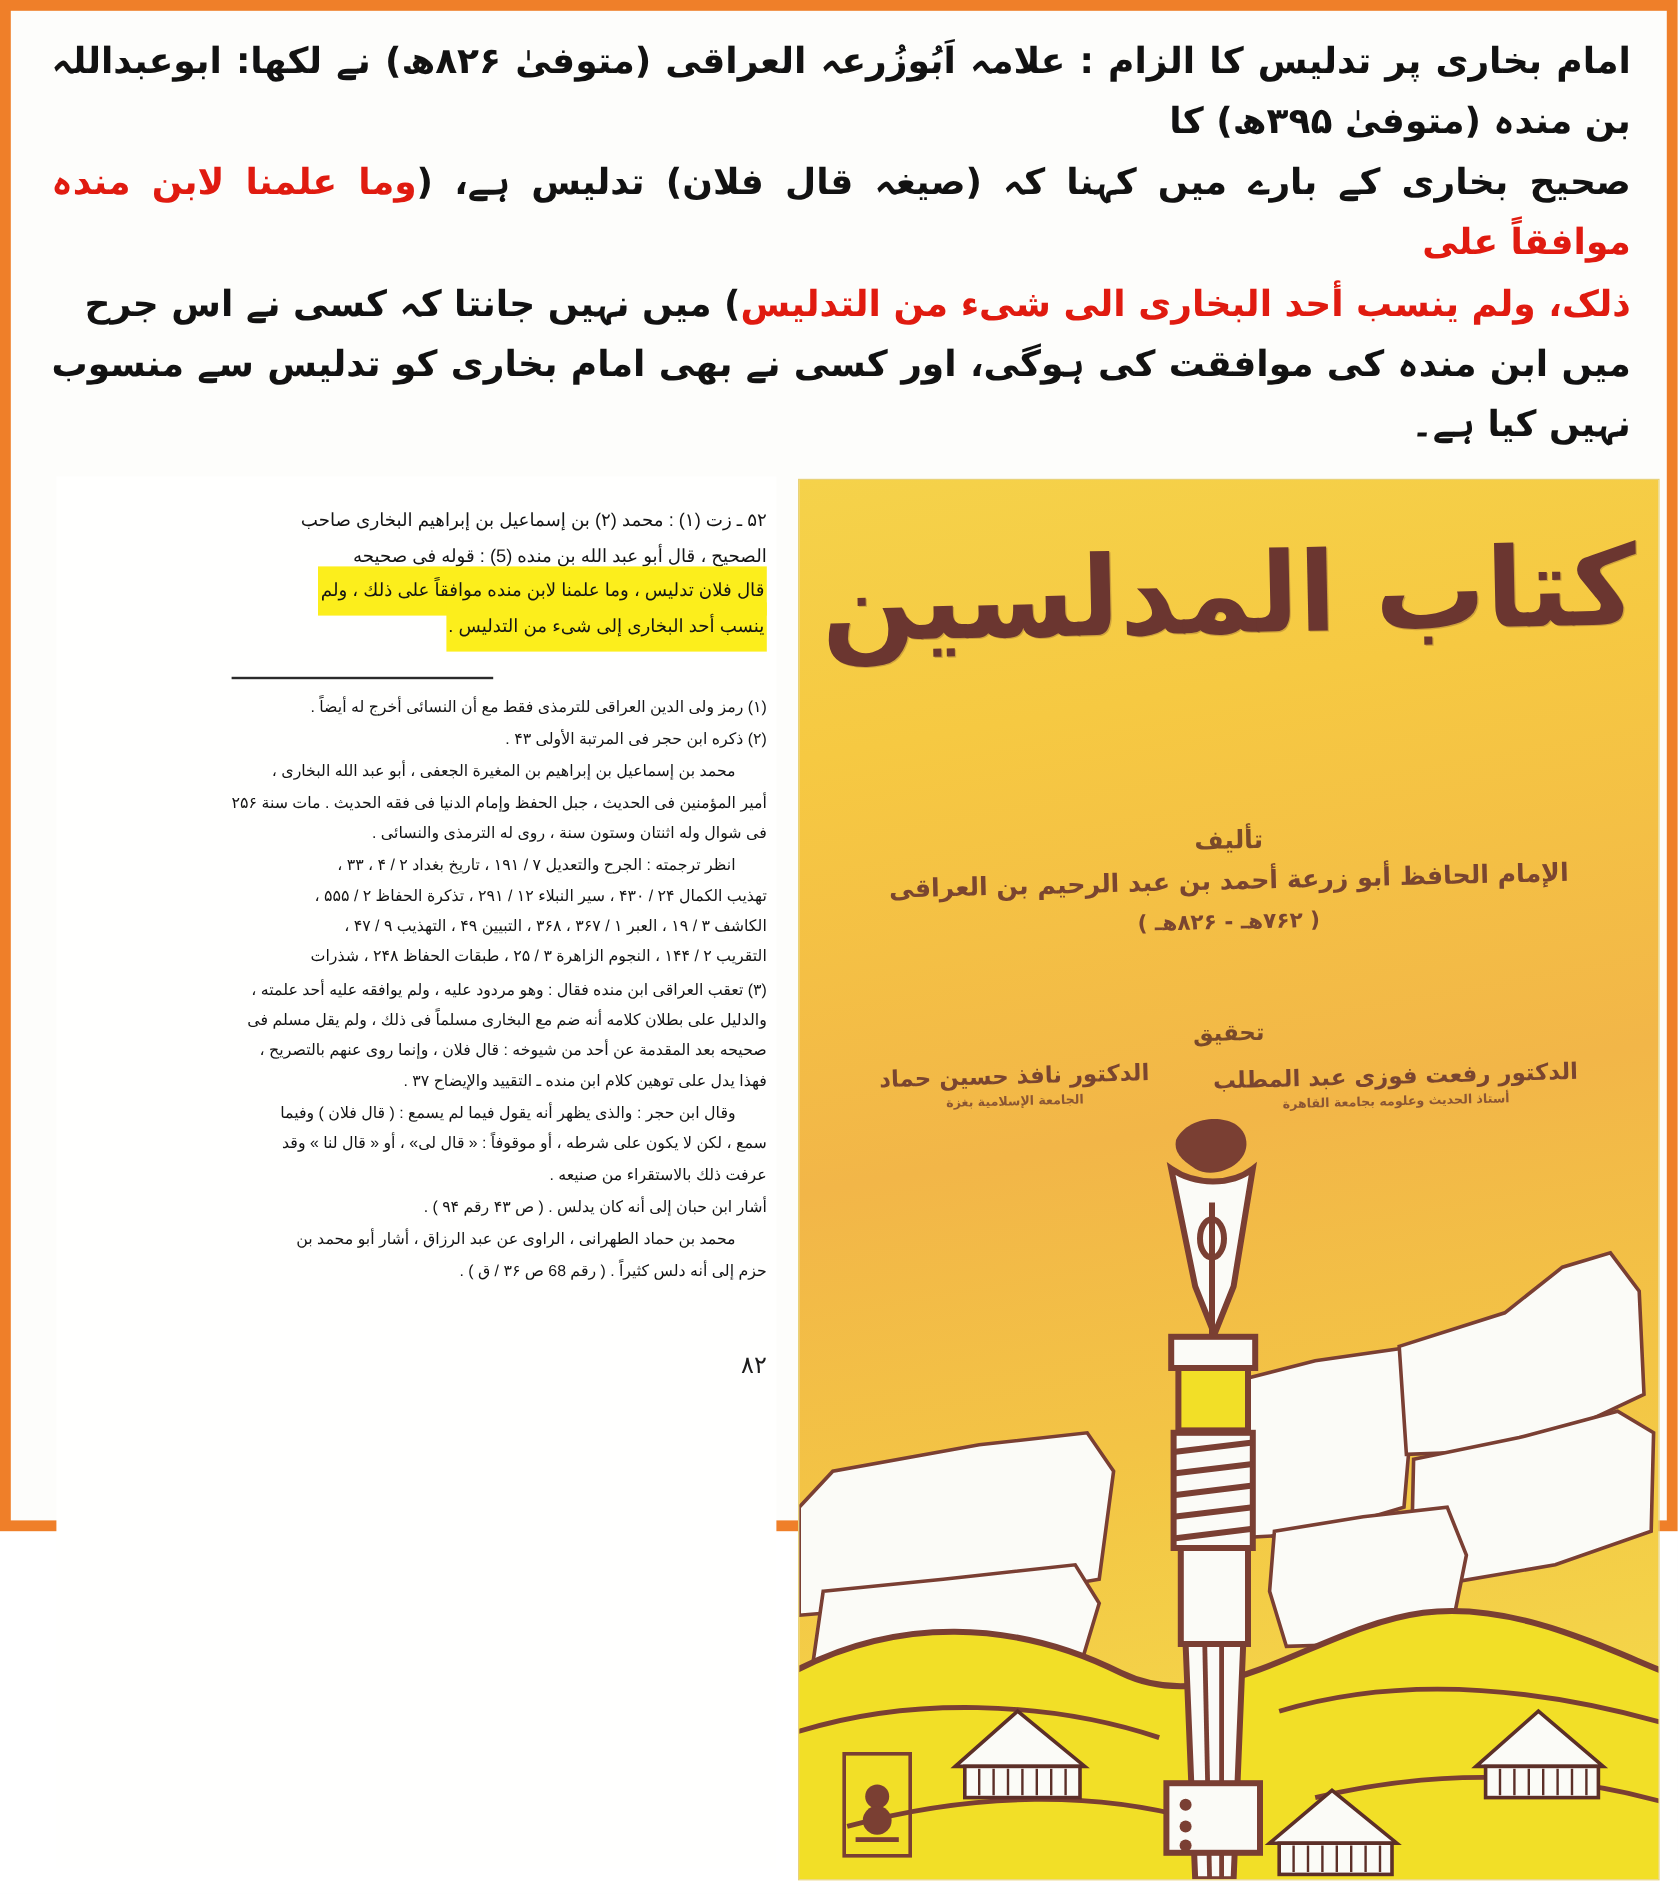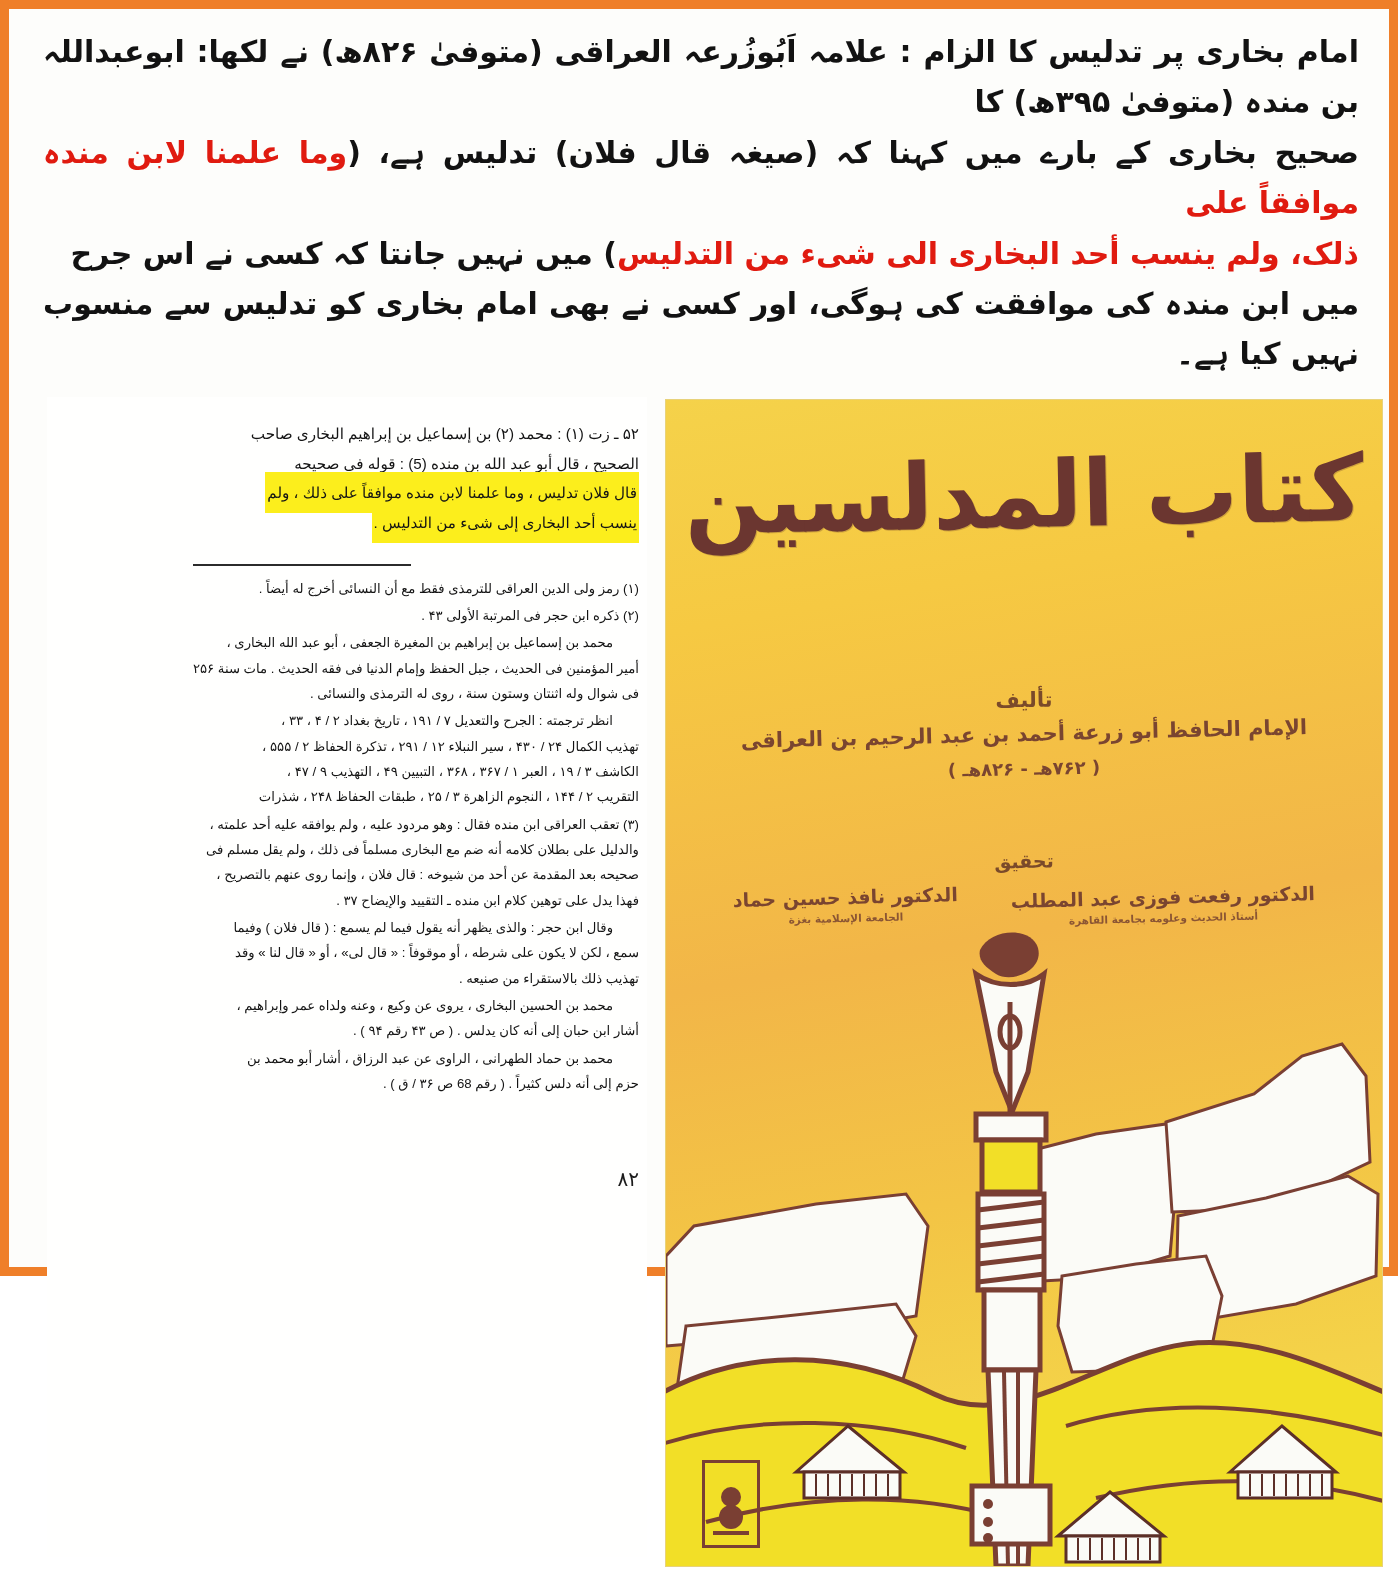--- a/index.html
+++ b/index.html
@@ -233,7 +233,7 @@
         <p>
           <span class="ln indent">وقال ابن حجر : والذى يظهر أنه يقول فيما لم يسمع : ( قال فلان ) وفيما</span>
           <span class="ln">سمع ، لكن لا يكون على شرطه ، أو موقوفاً : « قال لى» ، أو « قال لنا » وقد</span>
-          <span class="ln">تهذيب ذلك بالاستقراء من صنيعه .</span>
+          <span class="ln">عرفت ذلك بالاستقراء من صنيعه .</span>
         </p>
 
         <p>

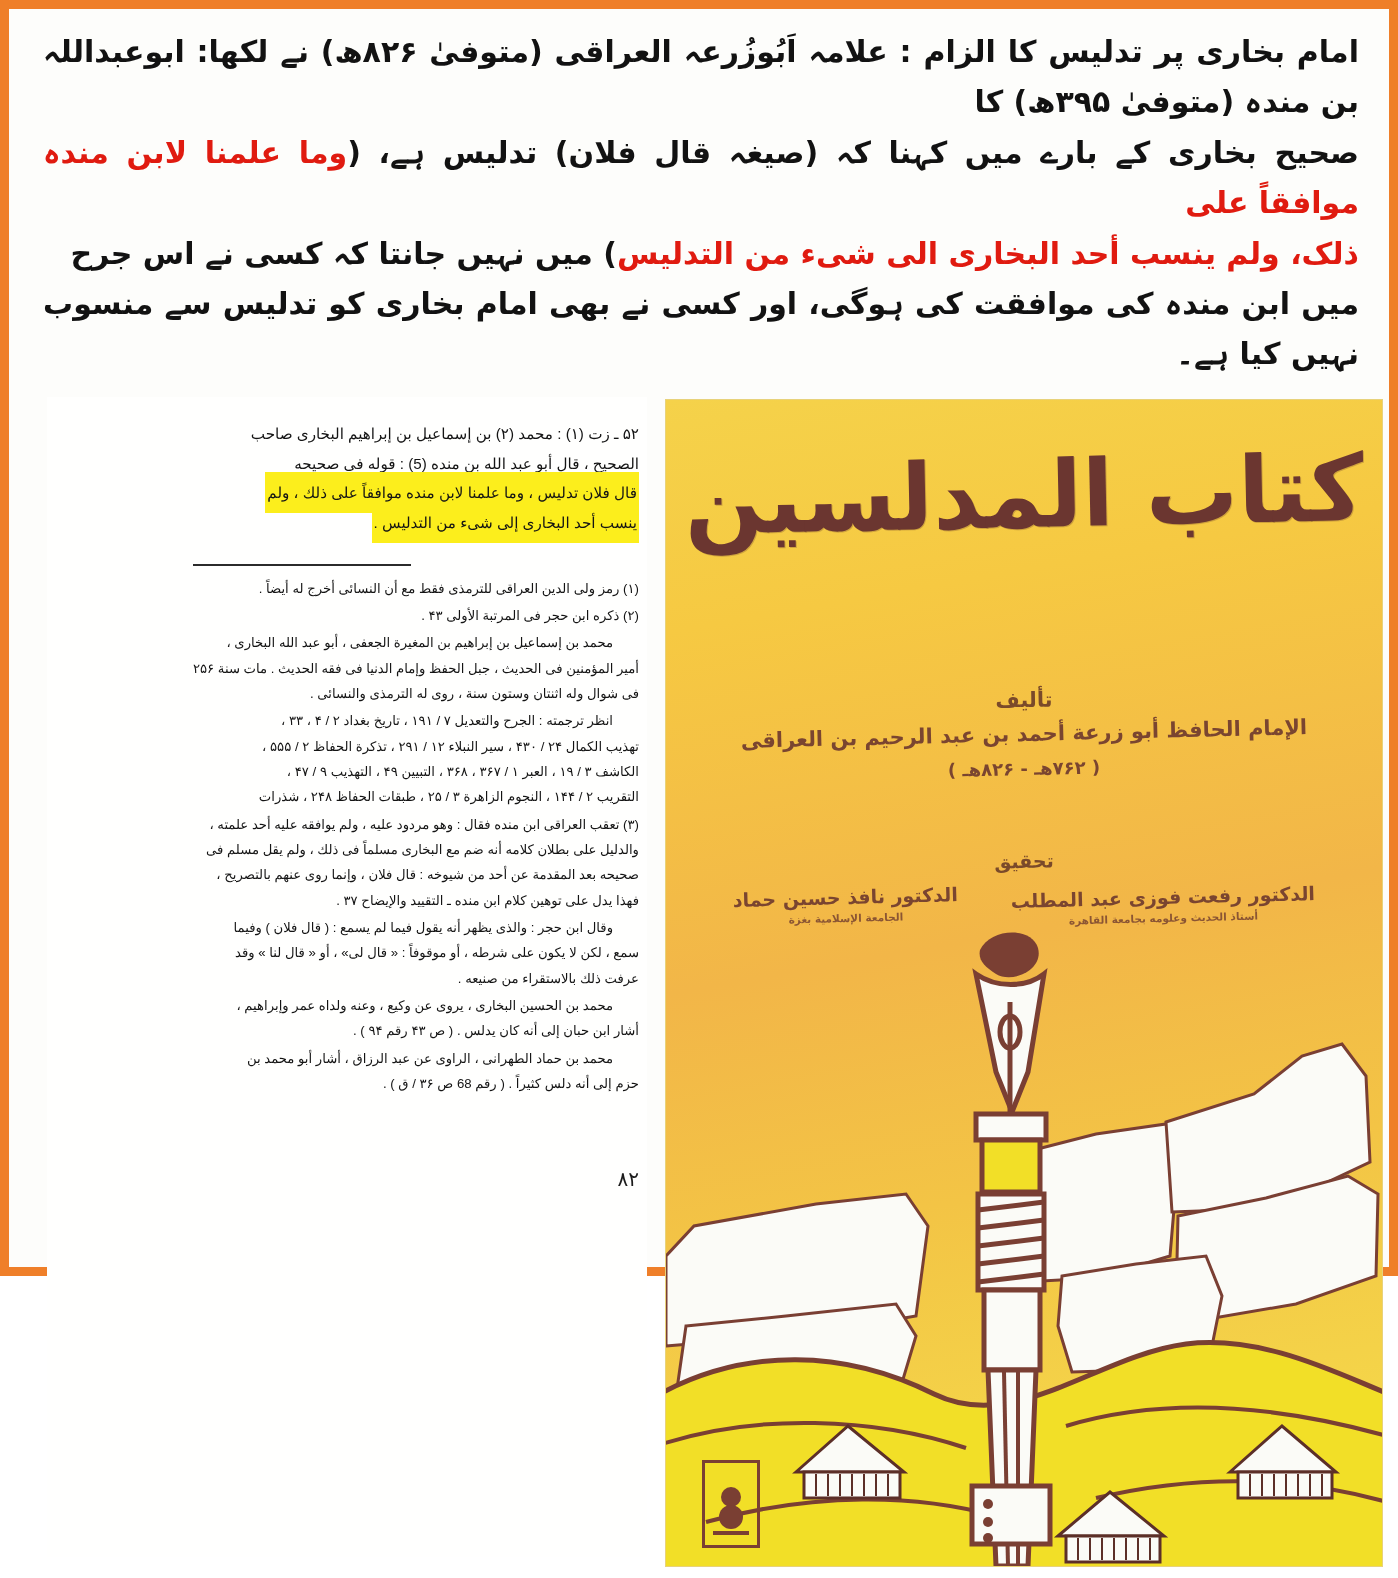--- a/index.html
+++ b/index.html
@@ -237,7 +237,6 @@
         </p>
 
         <p>
-          <span class="ln indent">محمد بن الحسين البخارى ، يروى عن وكيع ، وعنه ولداه عمر وإبراهيم ،</span>
           <span class="ln">أشار ابن حبان إلى أنه كان يدلس . ( ص ۴۳ رقم ۹۴ ) .</span>
         </p>
 

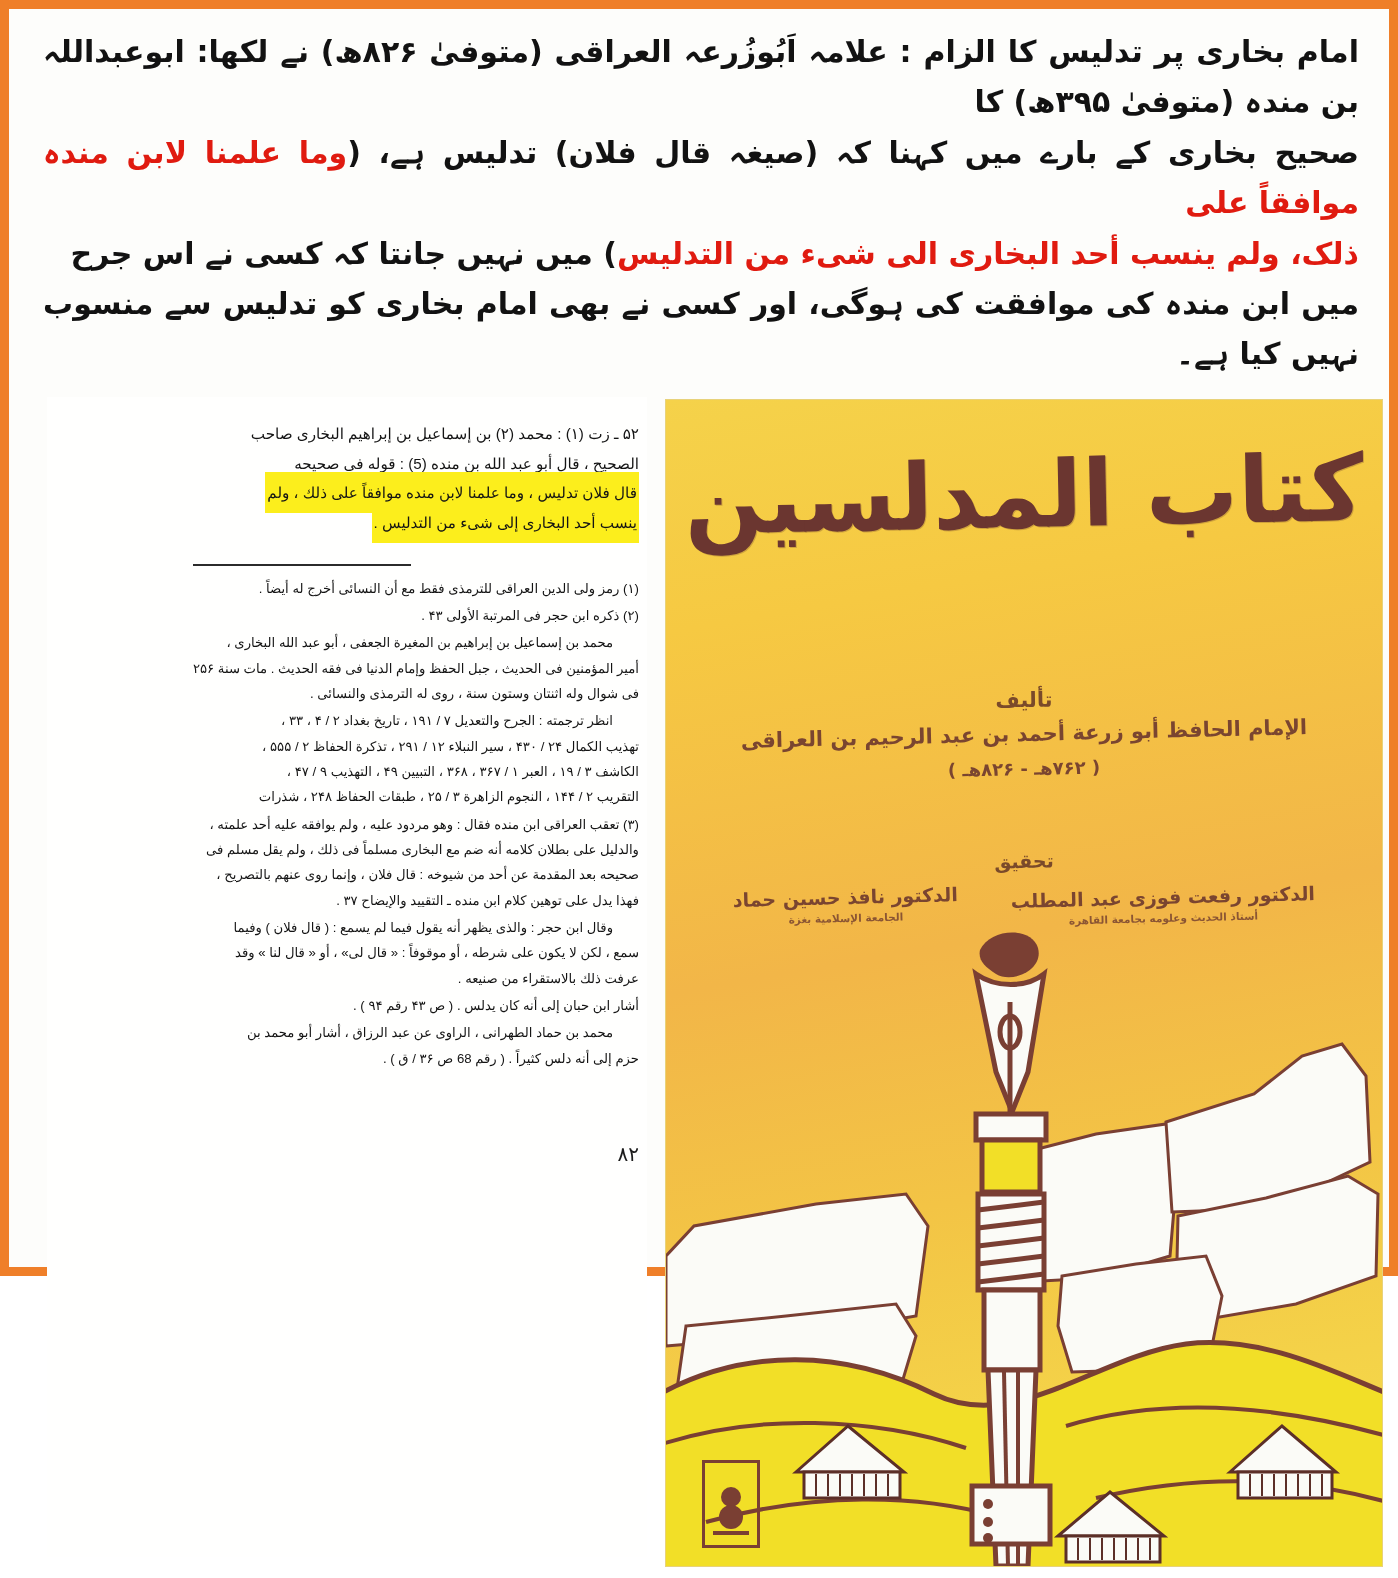--- a/index.html
+++ b/index.html
@@ -84,7 +84,7 @@
   .fn .ln { display:block; white-space:nowrap; }
 
   .page-num {
-    margin-top: 64px;
+    margin-top: 48px;
     text-align: center;
     font-size: 20px;
     letter-spacing: 1px;

